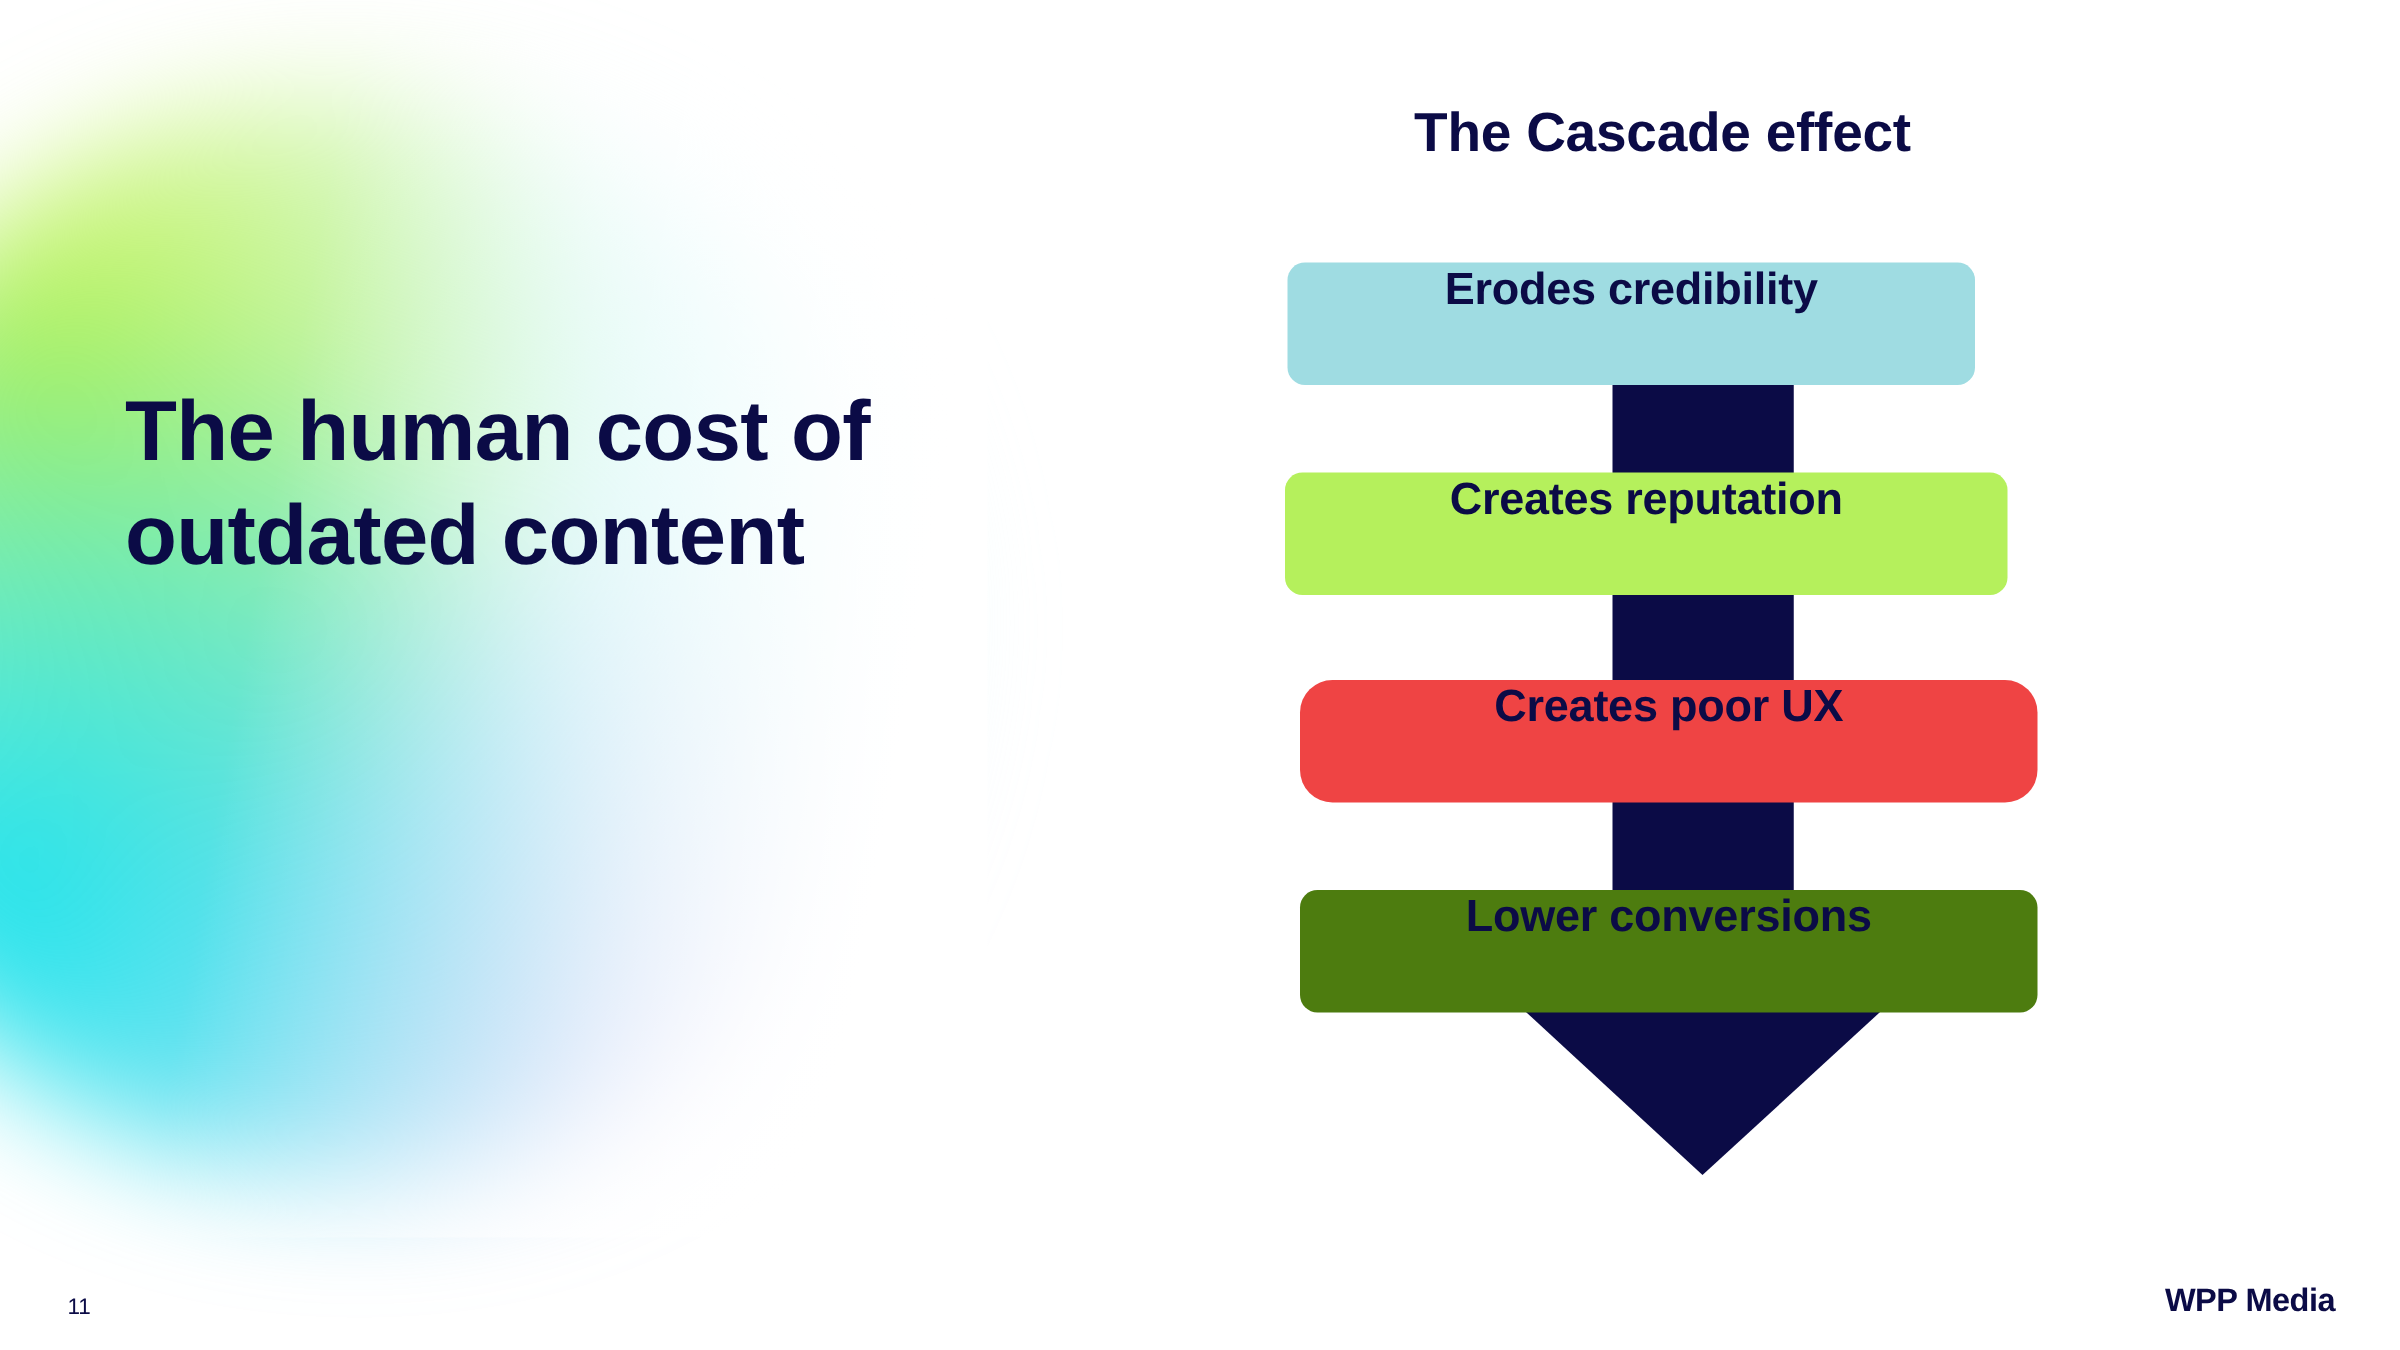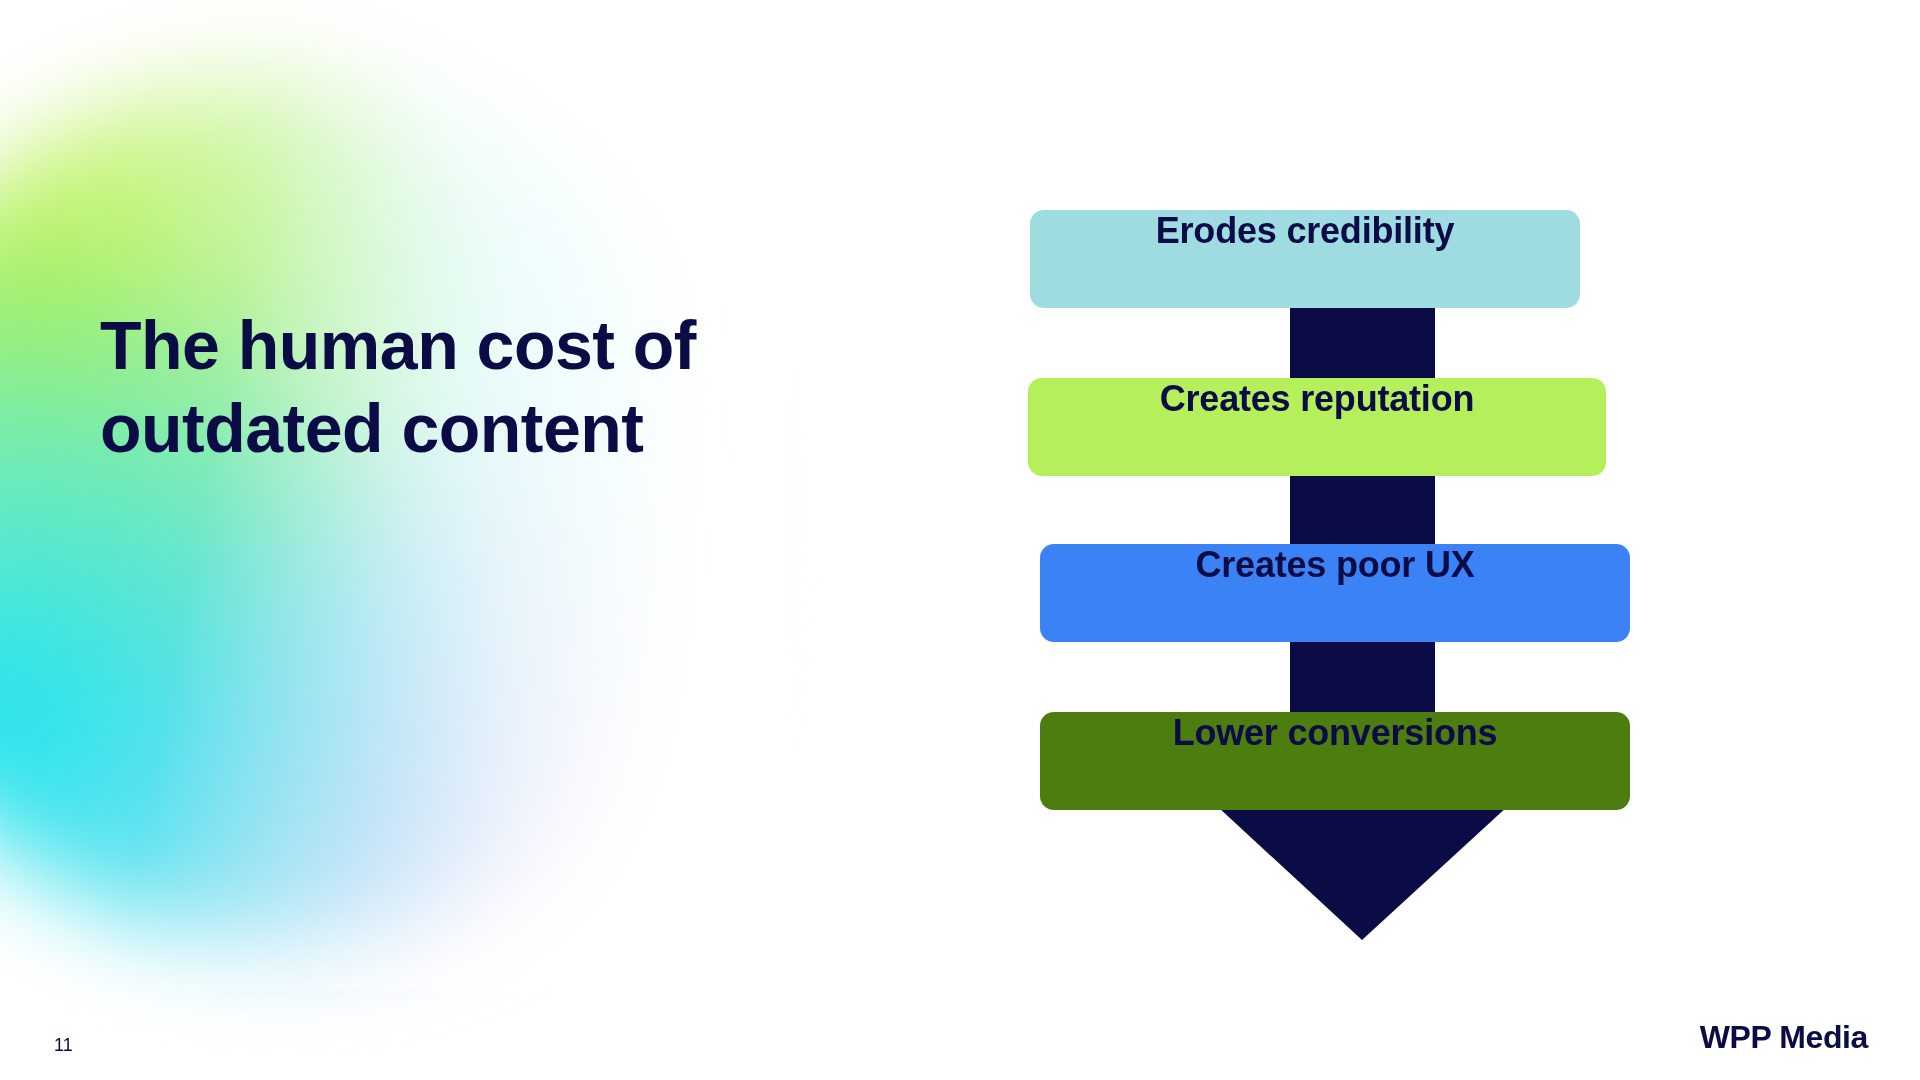--- a/index.html
+++ b/index.html
@@ -148,6 +148,7 @@
 
 <section class="cascade">
 
+  <div class="cascade-title">The Cascade effect</div>
 
   <svg class="arrow-layer" viewBox="0 0 780 900">
 

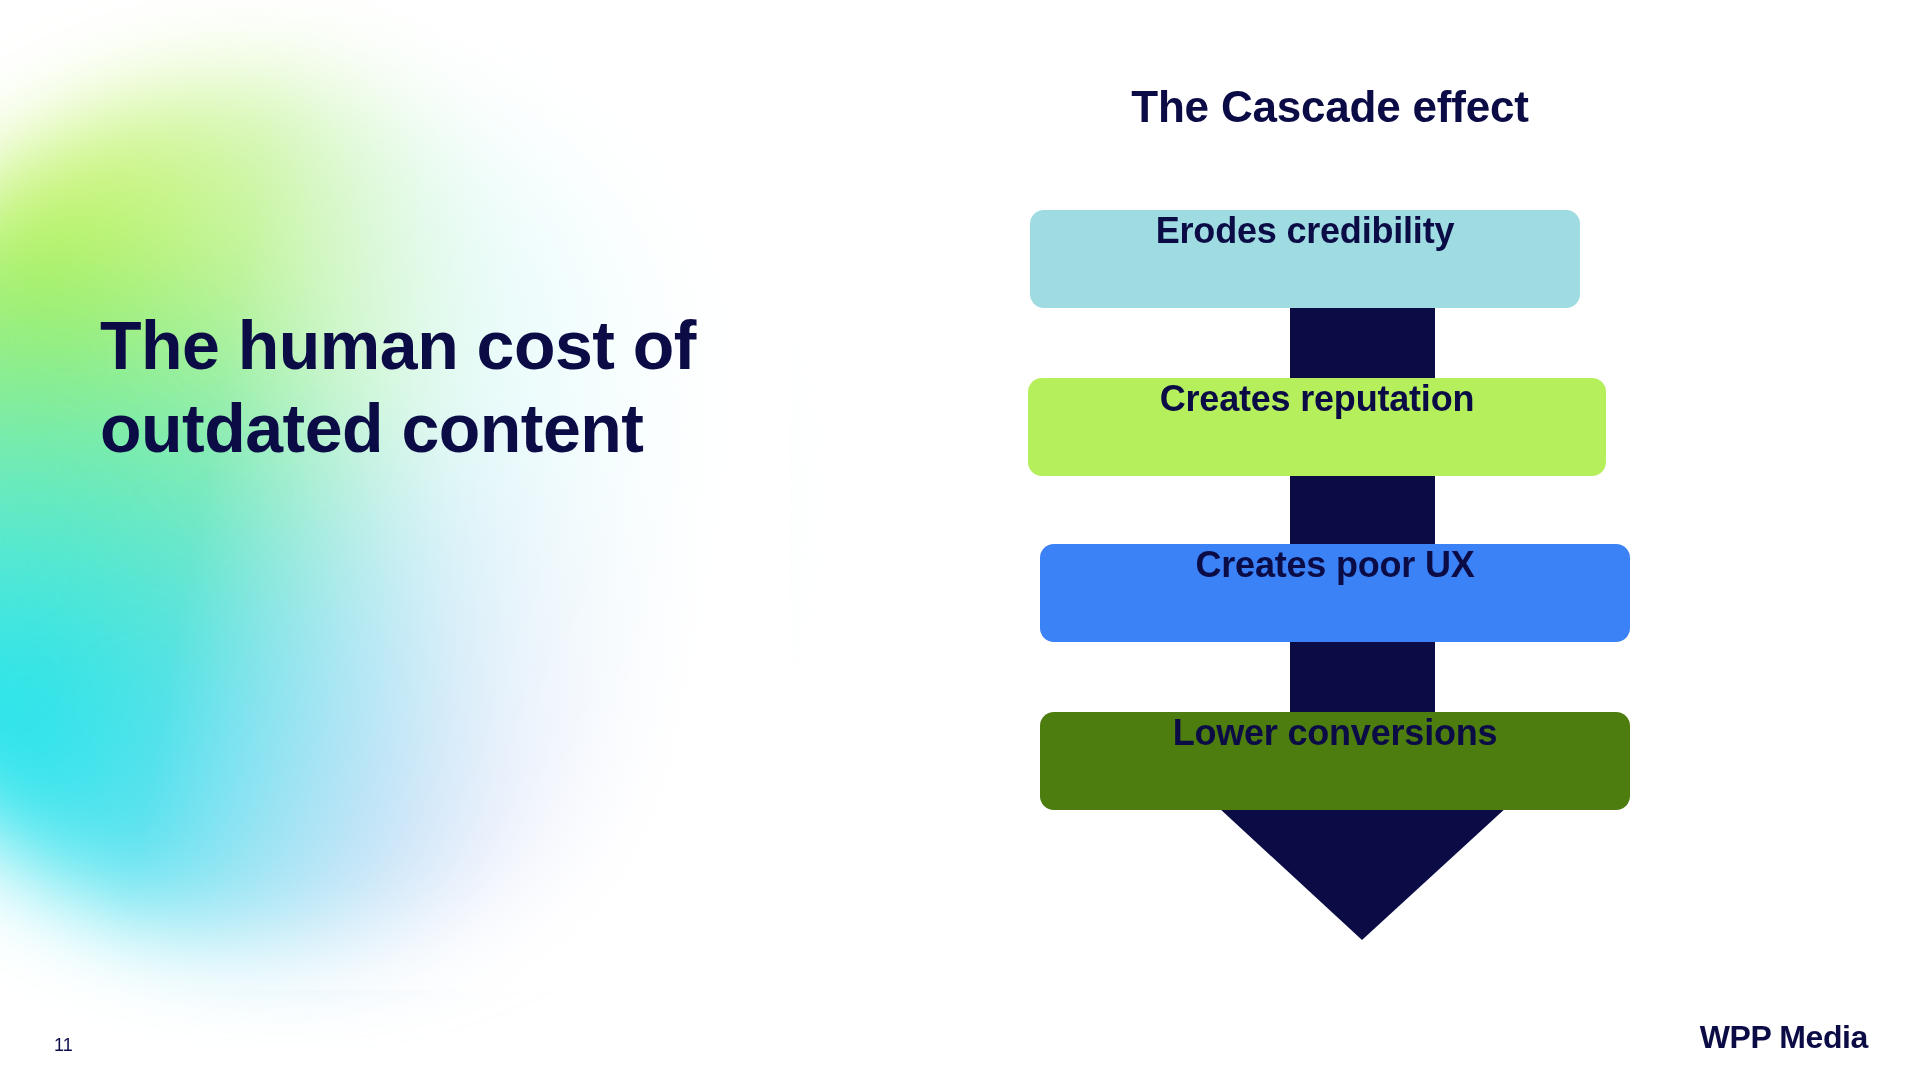--- a/index.html
+++ b/index.html
@@ -167,7 +167,7 @@
       <span>Creates reputation</span>
     </div>
 
-    <div class="step" style="left:20px; top:484px; width:590px; height:98px; background:#3b82f6;">
+    <div class="step" style="left:20px; top:484px; width:590px; height:98px; background:#ef4444;border-radius:26px;">
       <span>Creates poor UX</span>
     </div>
 

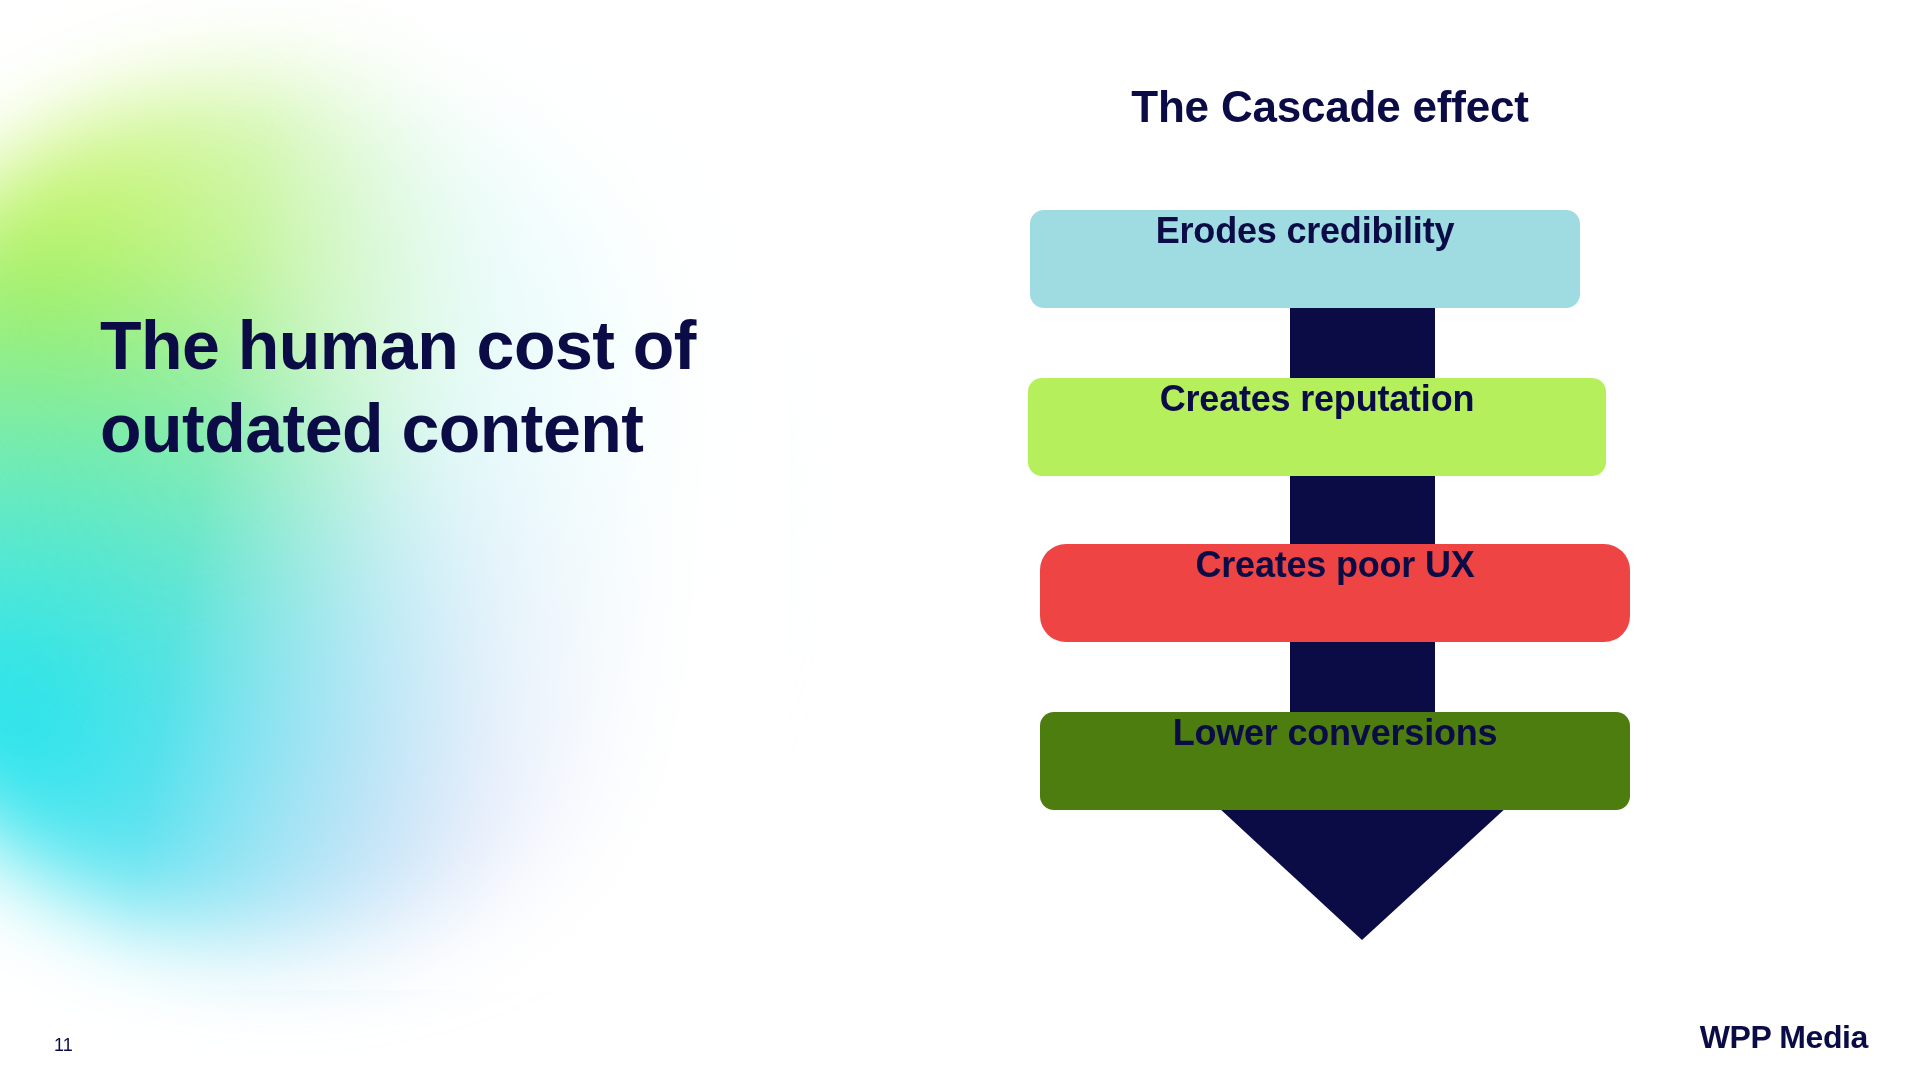--- a/index.html
+++ b/index.html
@@ -129,7 +129,7 @@
     right: 52px;
     bottom: 24px;
     color: #0B0B46;
-    font-size: 32px;
+    font-size: 26px;
     font-weight: 700;
     letter-spacing: -0.4px;
     z-index: 3;

